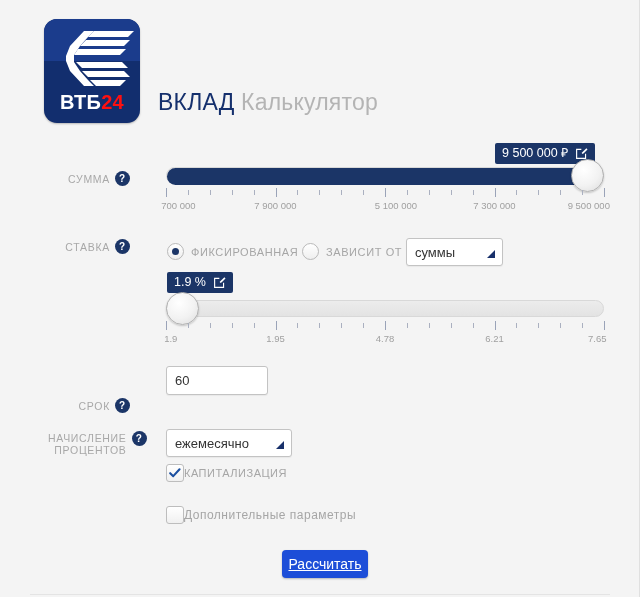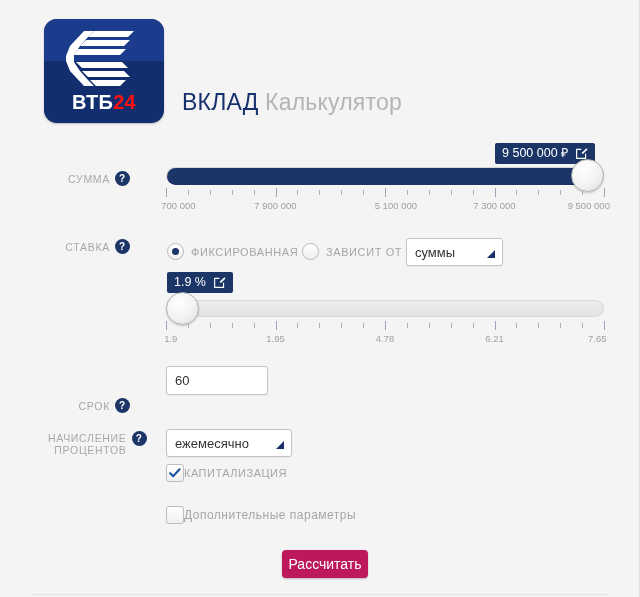--- a/index.html
+++ b/index.html
@@ -36,7 +36,7 @@
     align-items: flex-end;
   }
   .logo {
-    width: 120px; height: 104px;
+    width: 96px; height: 104px;
     border-radius: 13px;
     background: #122e6e;
     position: relative;

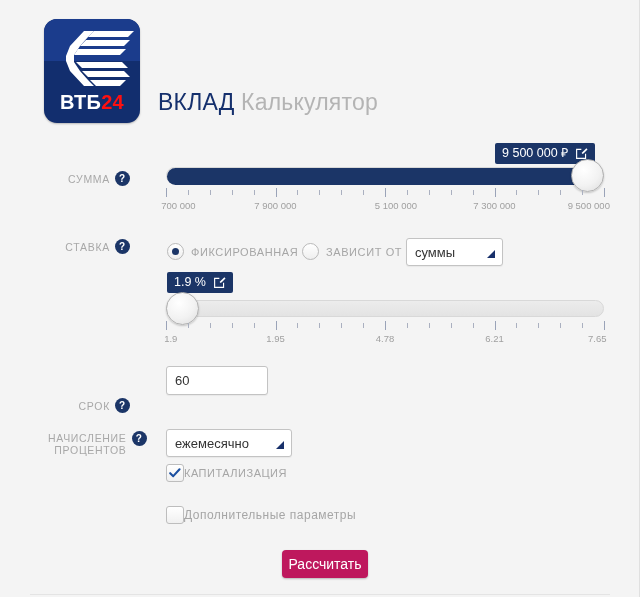--- a/index.html
+++ b/index.html
@@ -271,7 +271,7 @@
 
   .btn {
     position: absolute;
-    background: #be185d;
+    background: #1d4ed8;
     color: #ffffff;
     border: none;
     border-radius: 4px;
@@ -279,6 +279,7 @@
     font-family: "Liberation Sans", sans-serif;
     cursor: pointer;
     box-shadow: 0 1px 2px rgba(0,0,0,.25);
+    text-decoration: underline;
   }
 </style>
 </head>

